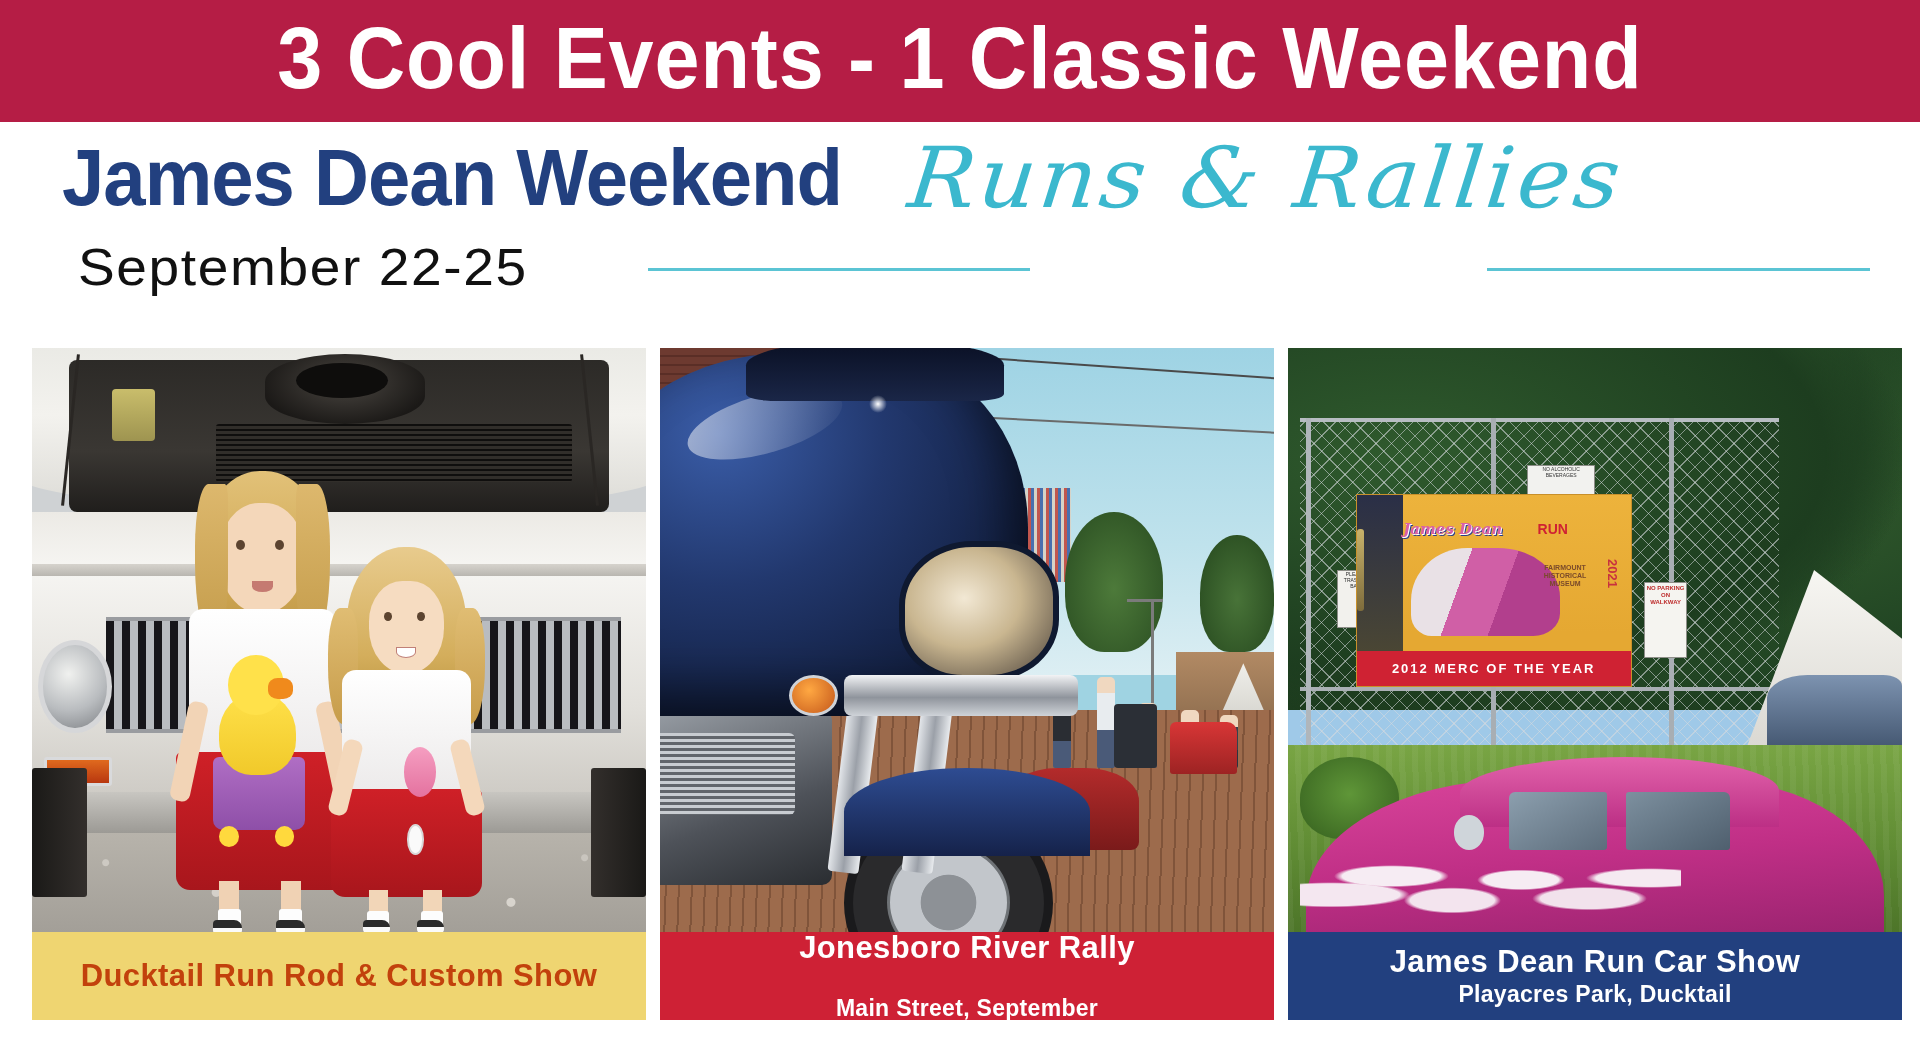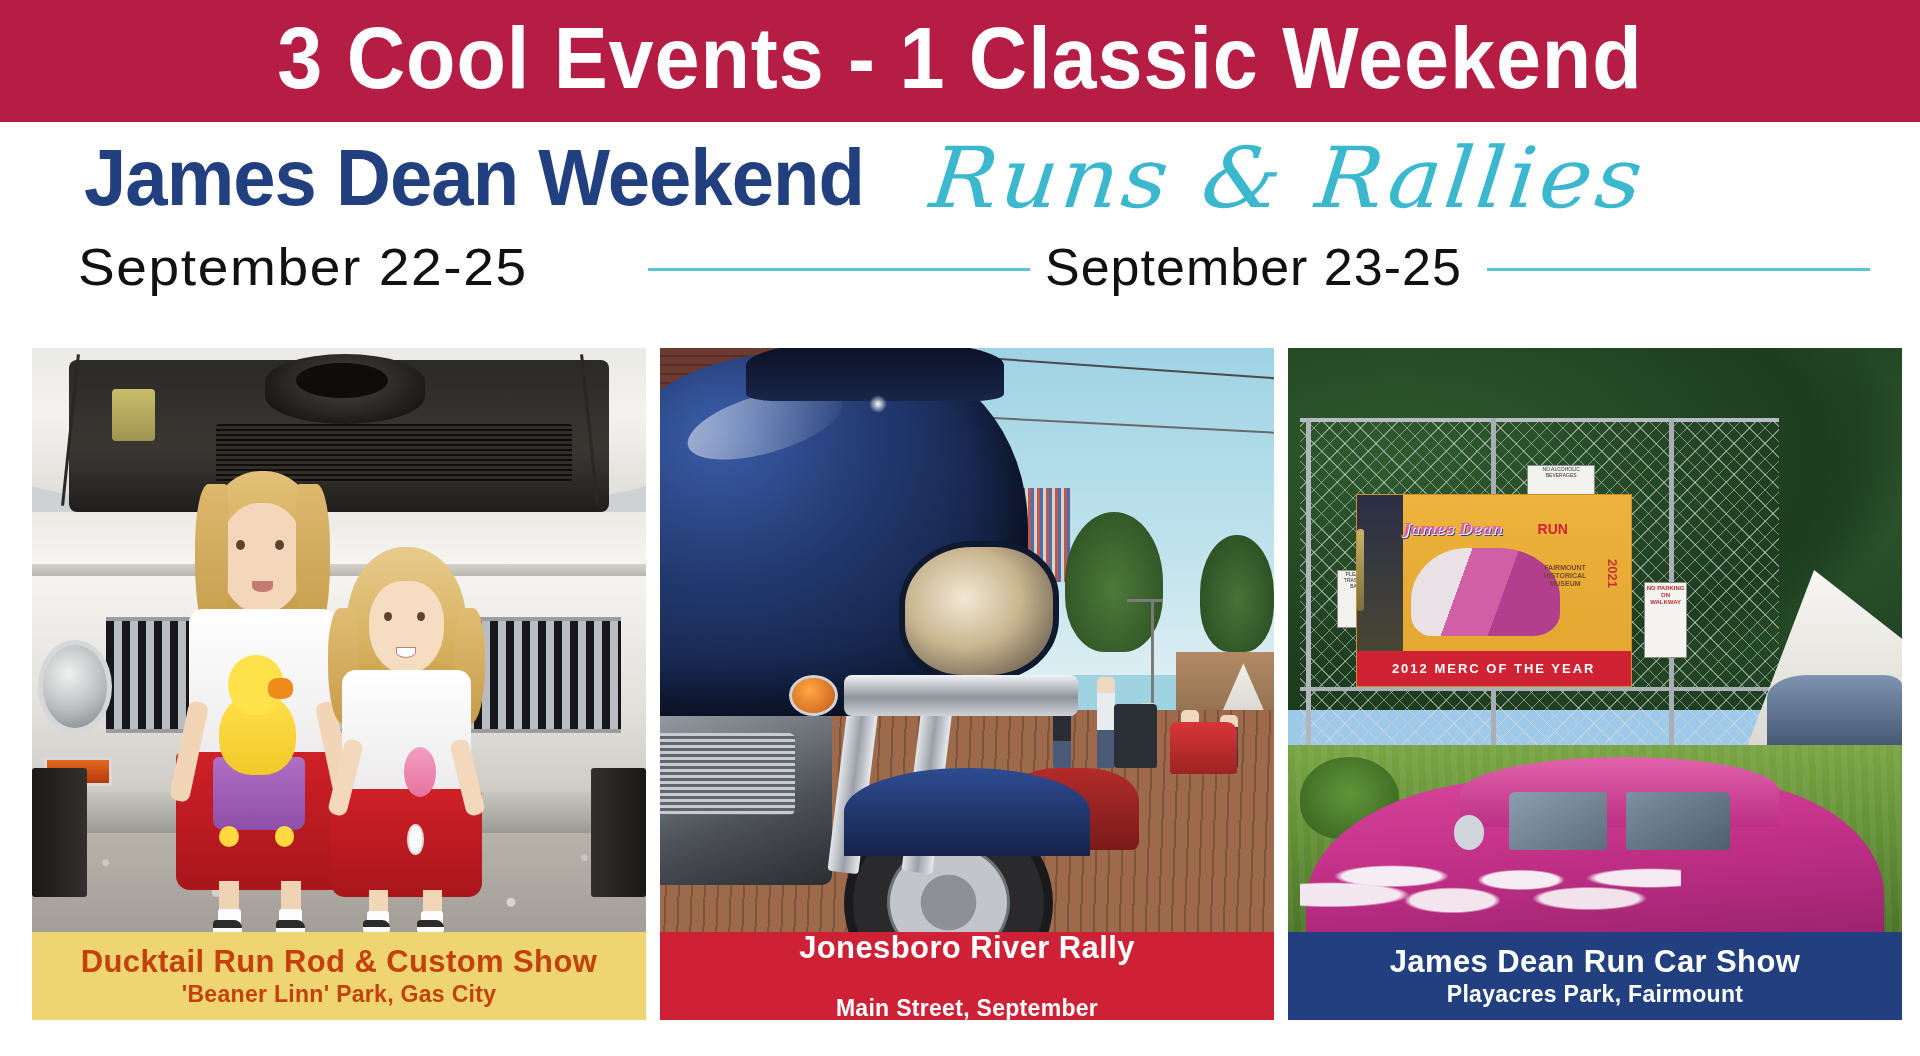--- a/index.html
+++ b/index.html
@@ -33,7 +33,7 @@
   .title-row{
     position:absolute; left:0; top:128px; width:1920px; height:100px;
     display:flex; align-items:center;
-    padding-left:84px;
+    padding-left:62px;
     white-space:nowrap;
   }
   .title-main{

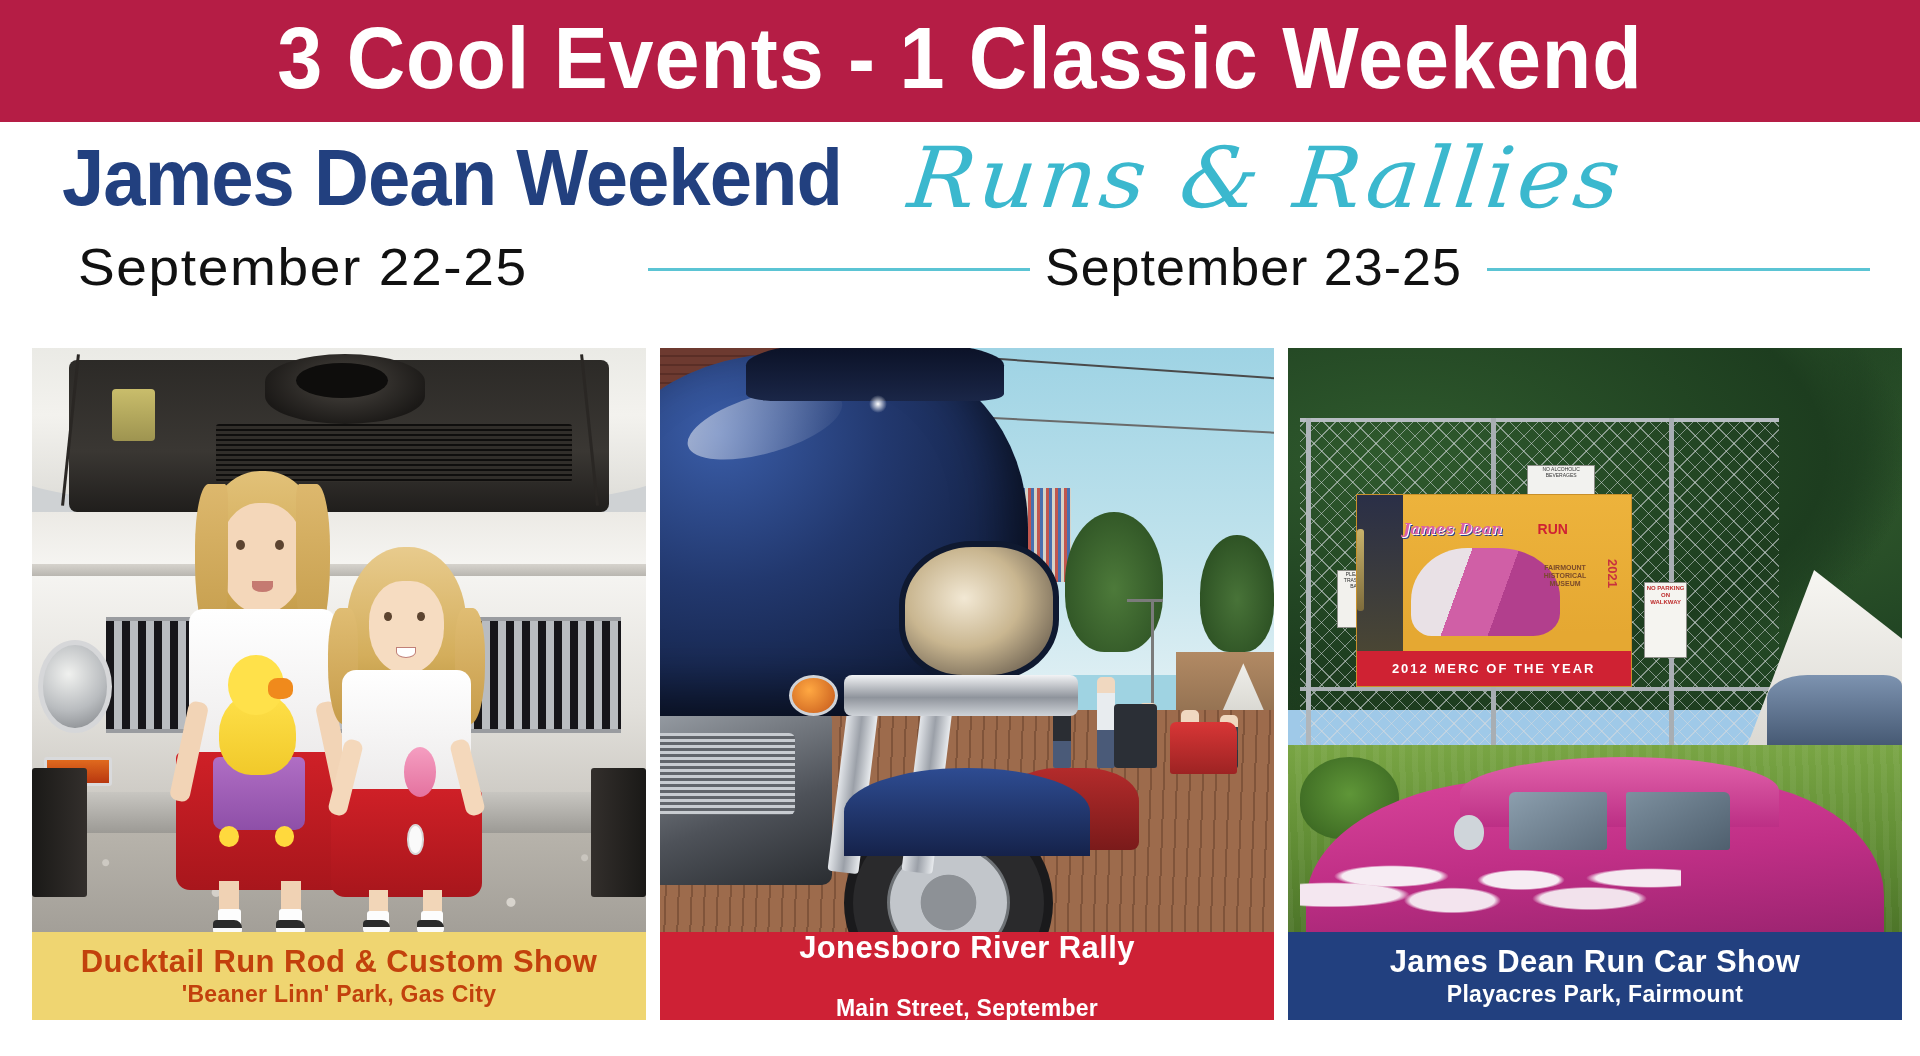--- a/index.html
+++ b/index.html
@@ -699,7 +699,6 @@
 <div class="date-row">
   <div class="date-left">September 22-25</div>
   <div class="rule-left"></div>
-  <div class="date-right">September 23-25</div>
   <div class="rule-right"></div>
 </div>
 

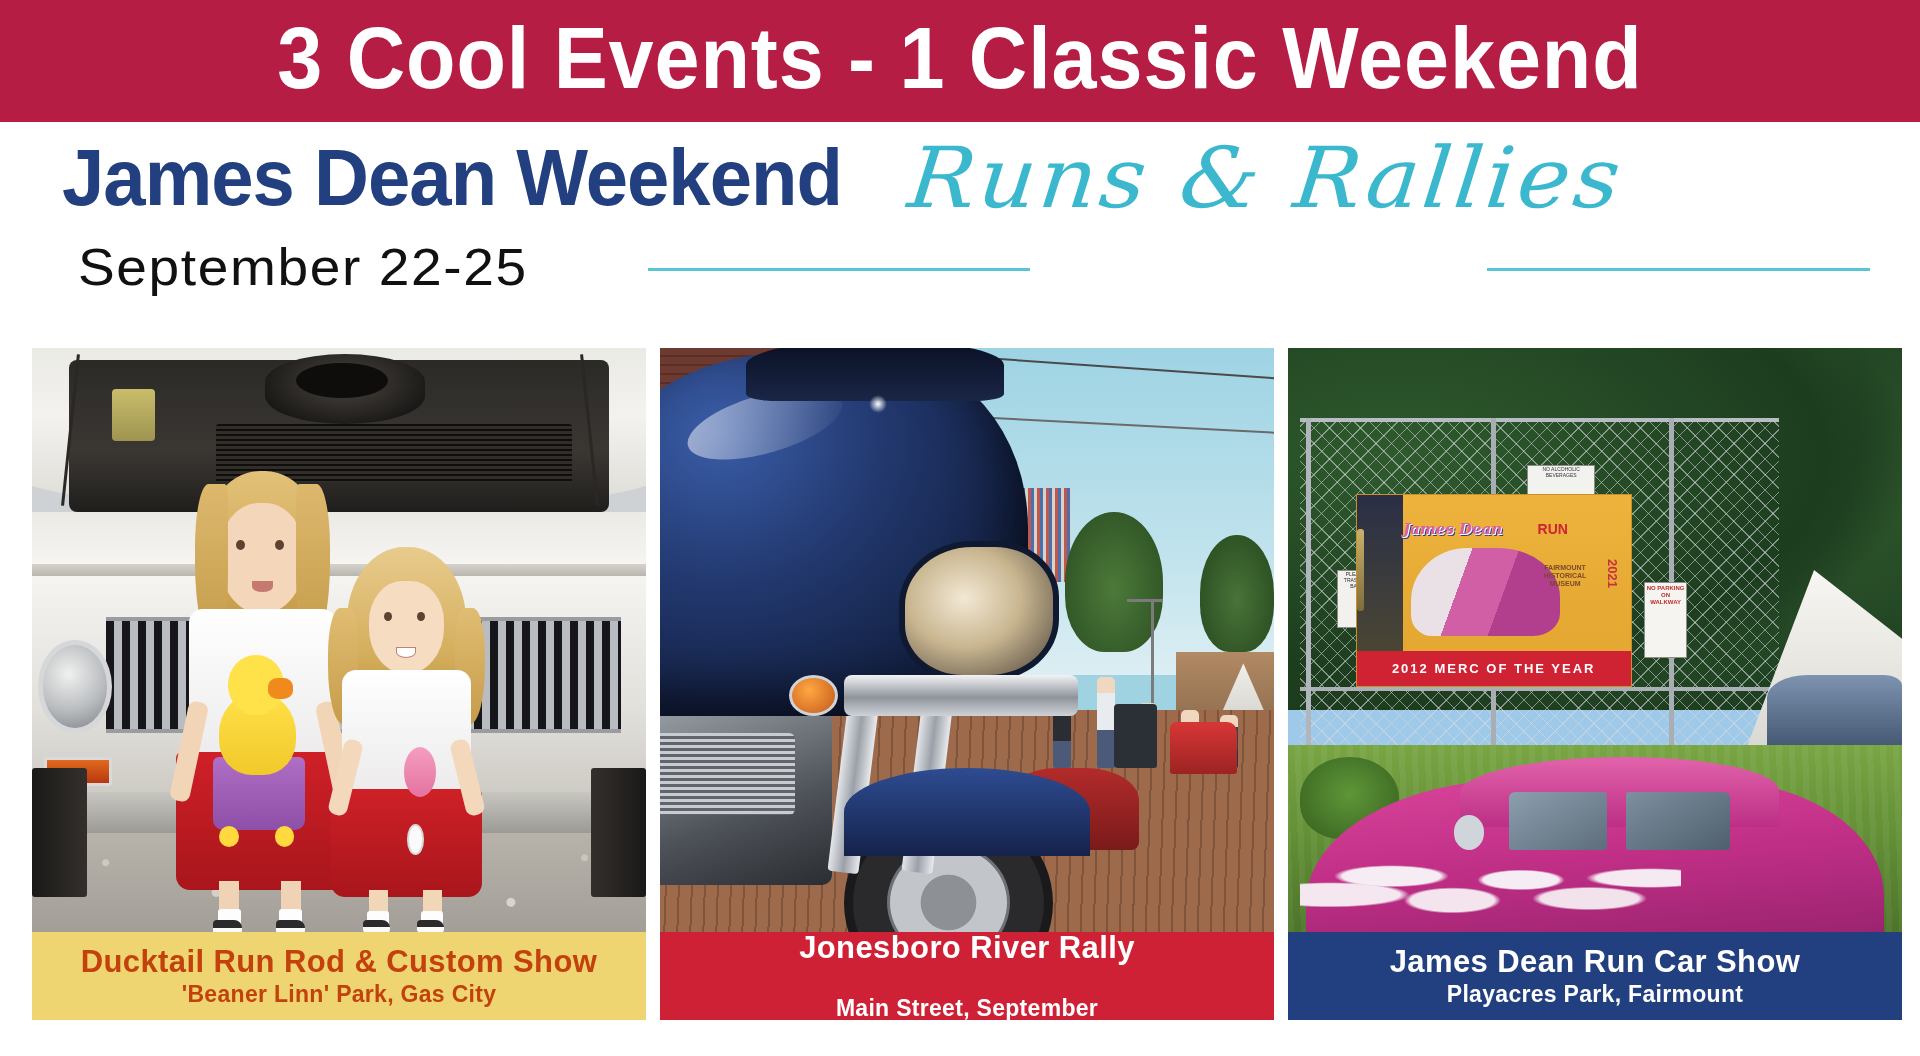--- a/index.html
+++ b/index.html
@@ -779,7 +779,6 @@
     </div>
     <div class="caption cap-gold">
       <div class="cap-title">Ducktail Run Rod &amp; Custom Show</div>
-      <div class="cap-sub">'Beaner Linn' Park, Gas City</div>
     </div>
   </div>
 

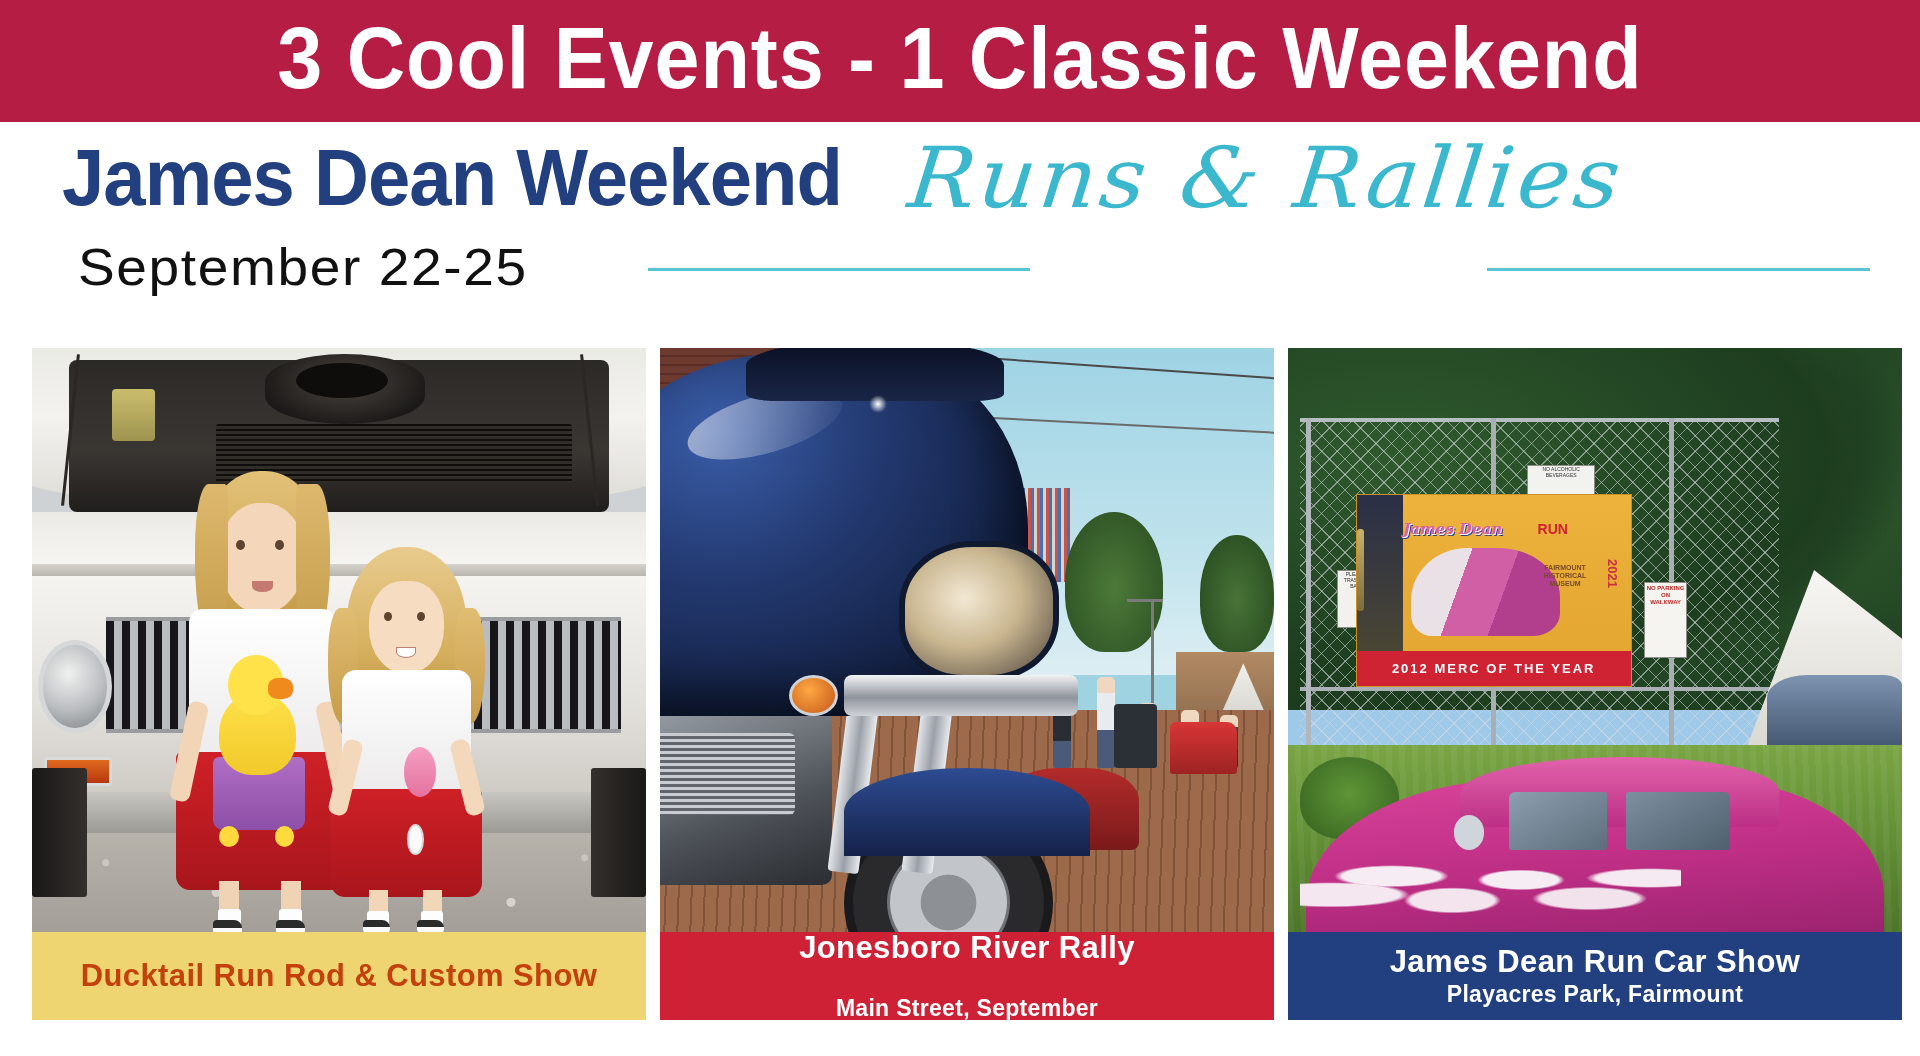--- a/index.html
+++ b/index.html
@@ -871,7 +871,7 @@
     </div>
     <div class="caption cap-navy">
       <div class="cap-title">James Dean Run Car Show</div>
-      <div class="cap-sub">Playacres Park, Fairmount</div>
+      <div class="cap-sub">Playacres Park, Ducktail</div>
     </div>
   </div>
 

